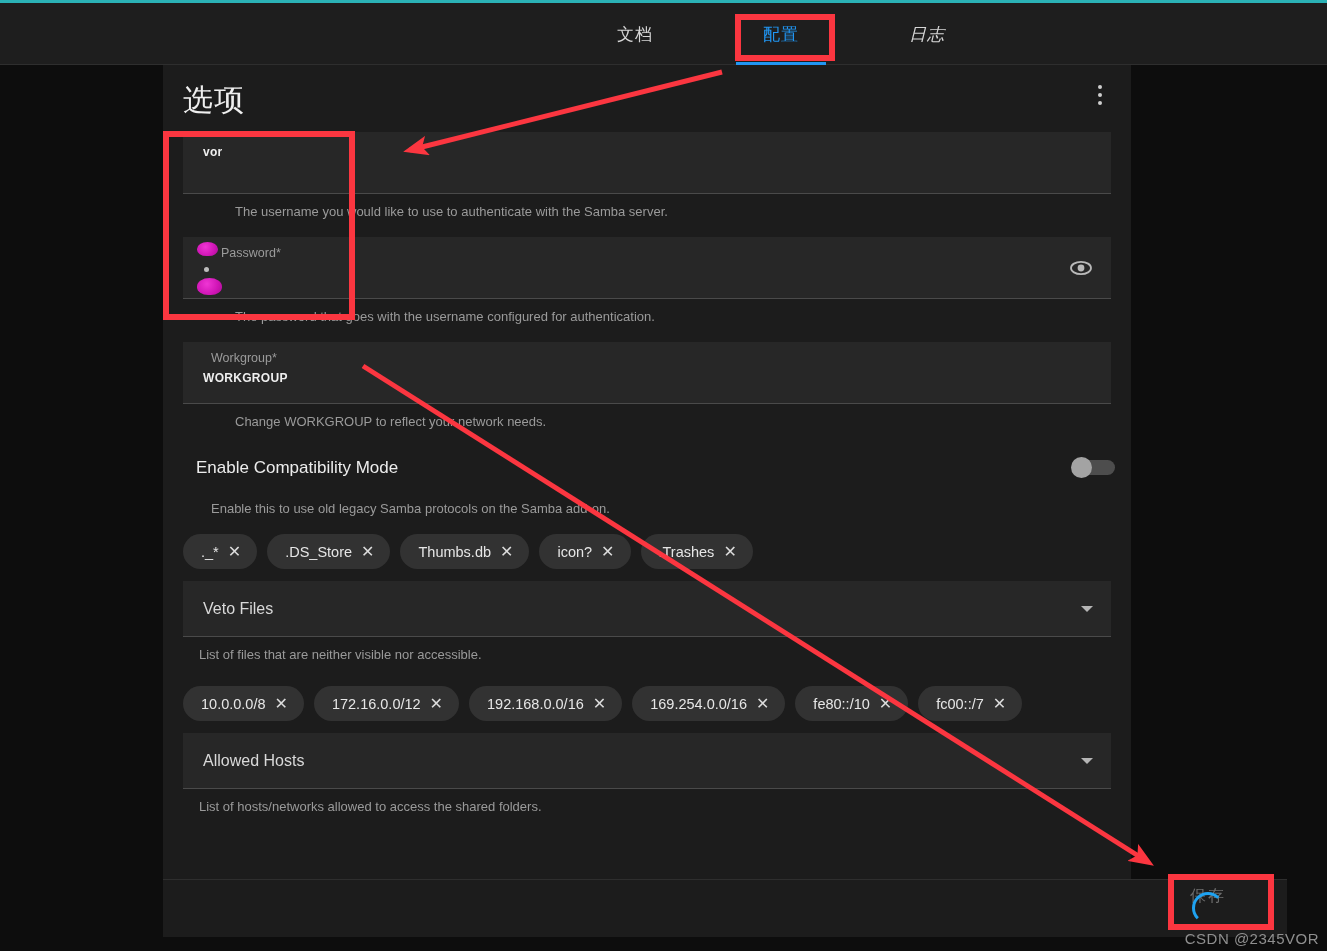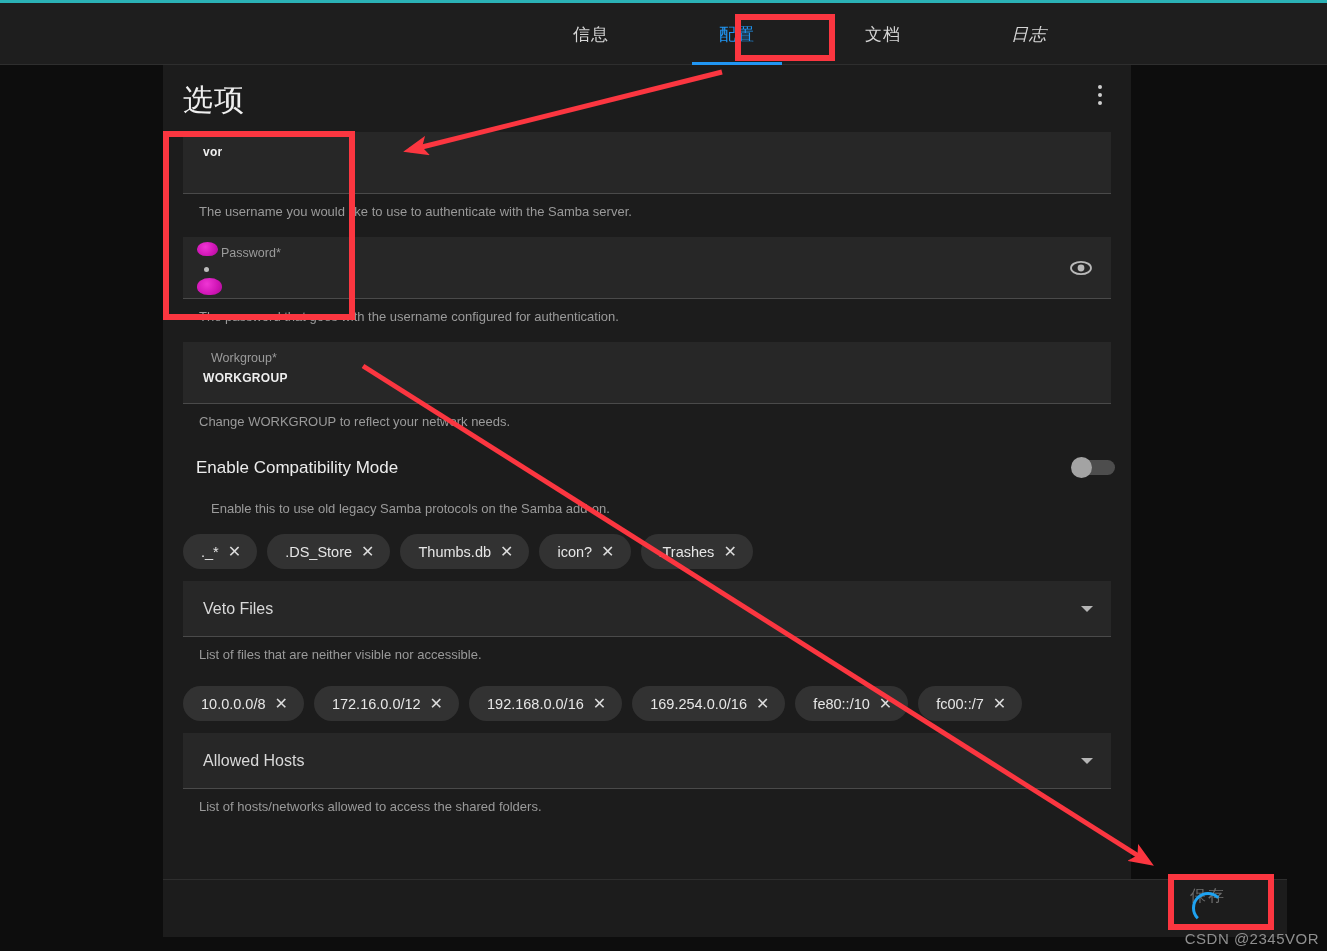--- a/index.html
+++ b/index.html
@@ -197,9 +197,6 @@
 
   <div class="tabbar">
     <div class="tabs">
-      <div class="tab">
-        <span>信息</span>
-      </div>
       <div class="tab active" style="margin-left:44px;">
         <span>配置</span>
       </div>

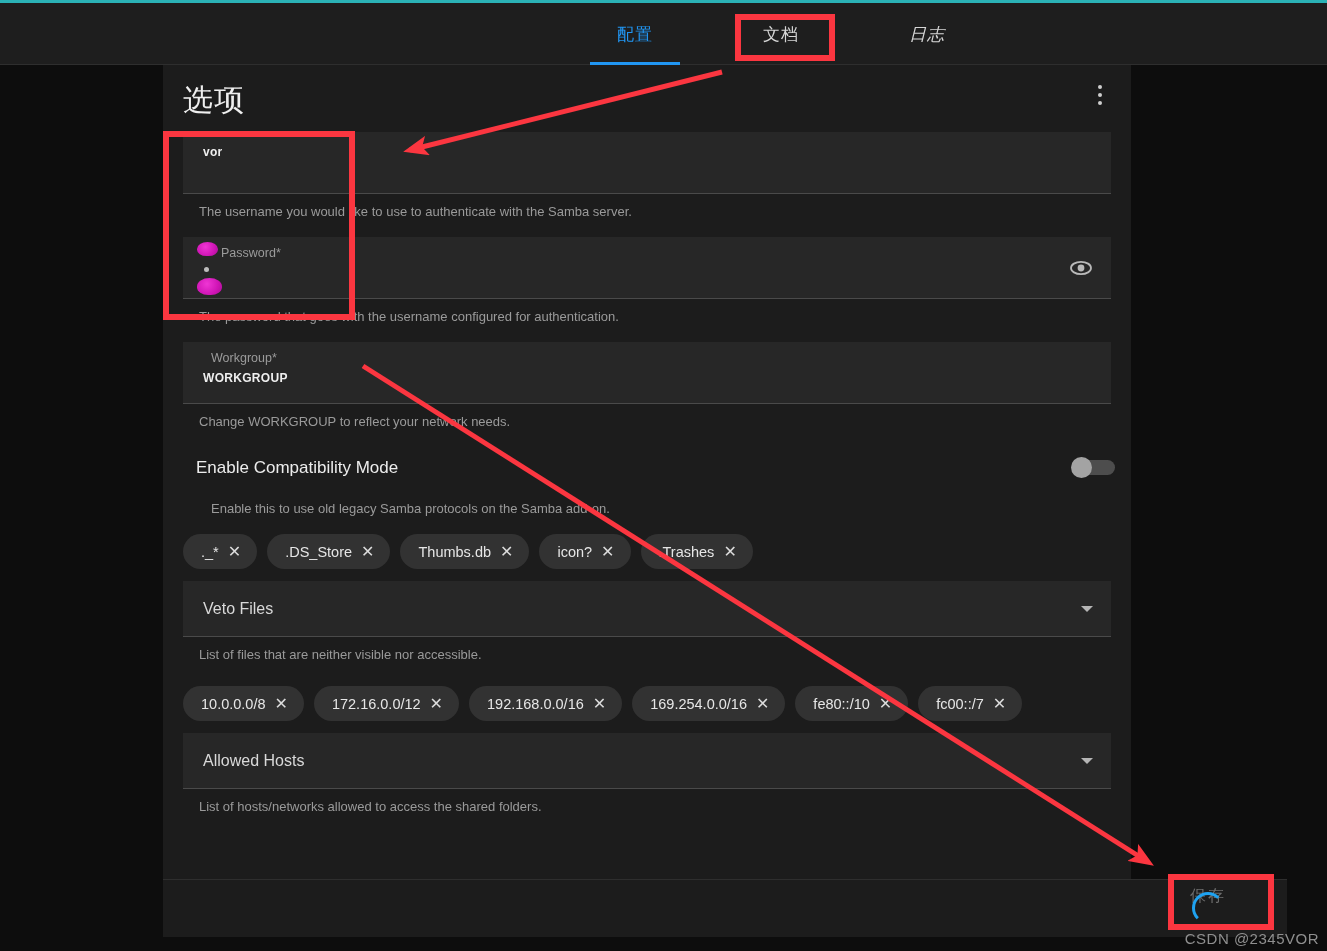--- a/index.html
+++ b/index.html
@@ -197,11 +197,11 @@
 
   <div class="tabbar">
     <div class="tabs">
+      <div class="tab" style="margin-left:44px;">
+        <span>文档</span>
+      </div>
       <div class="tab active" style="margin-left:44px;">
         <span>配置</span>
-      </div>
-      <div class="tab" style="margin-left:44px;">
-        <span>文档</span>
       </div>
       <div class="tab" style="margin-left:44px;font-style:italic;">
         <span>日志</span>

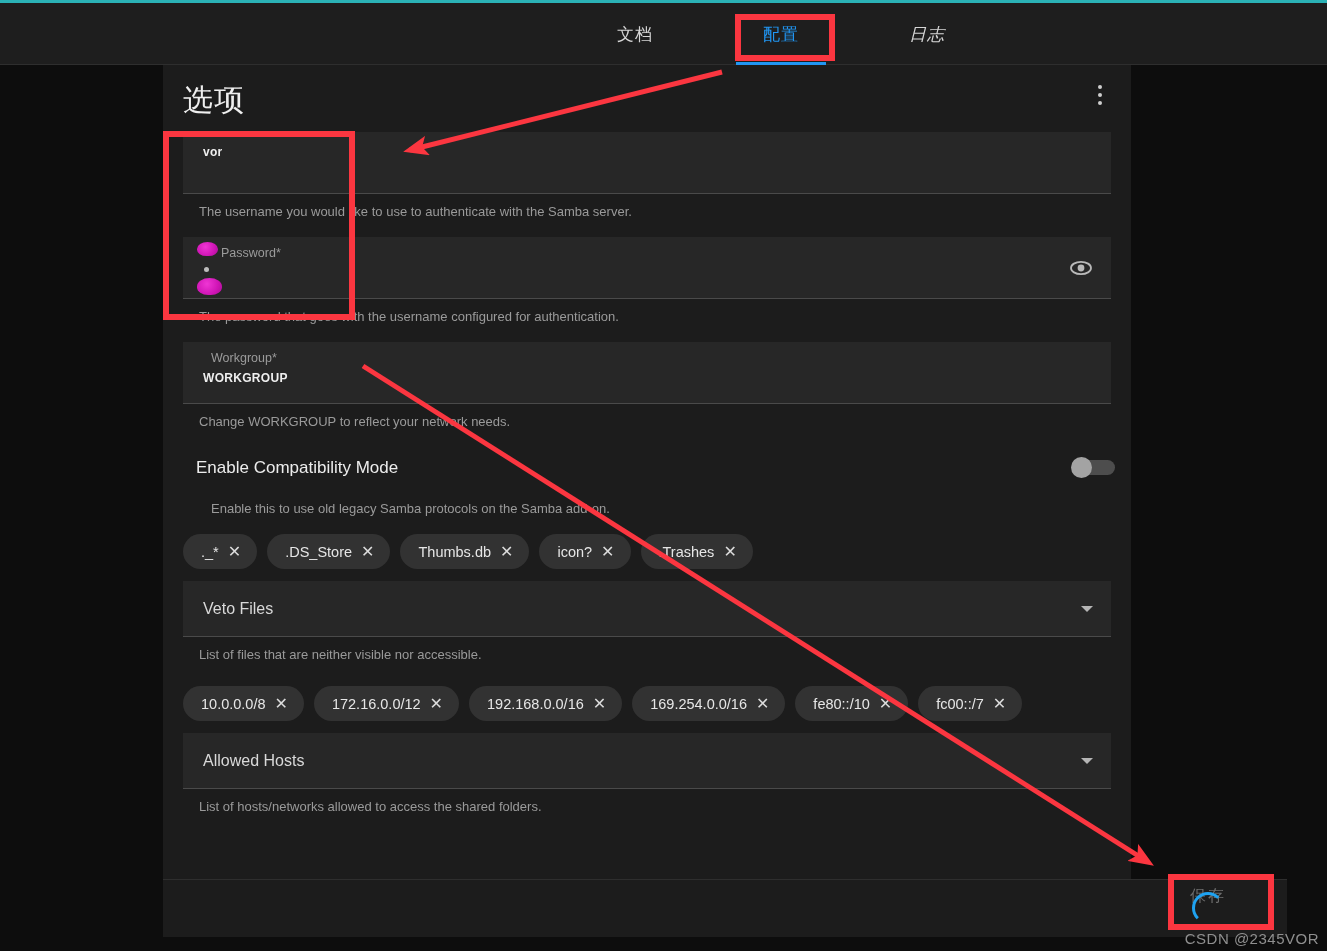--- a/index.html
+++ b/index.html
@@ -81,6 +81,7 @@
     color: #9a9a9a; font-size: 13px;
     padding: 9px 20px 0 36px;
     line-height: 18px;
+    margin-left: 36px;
   }
   .eye {
     position: absolute; right: 16px; top: 50%; transform: translateY(-50%);

